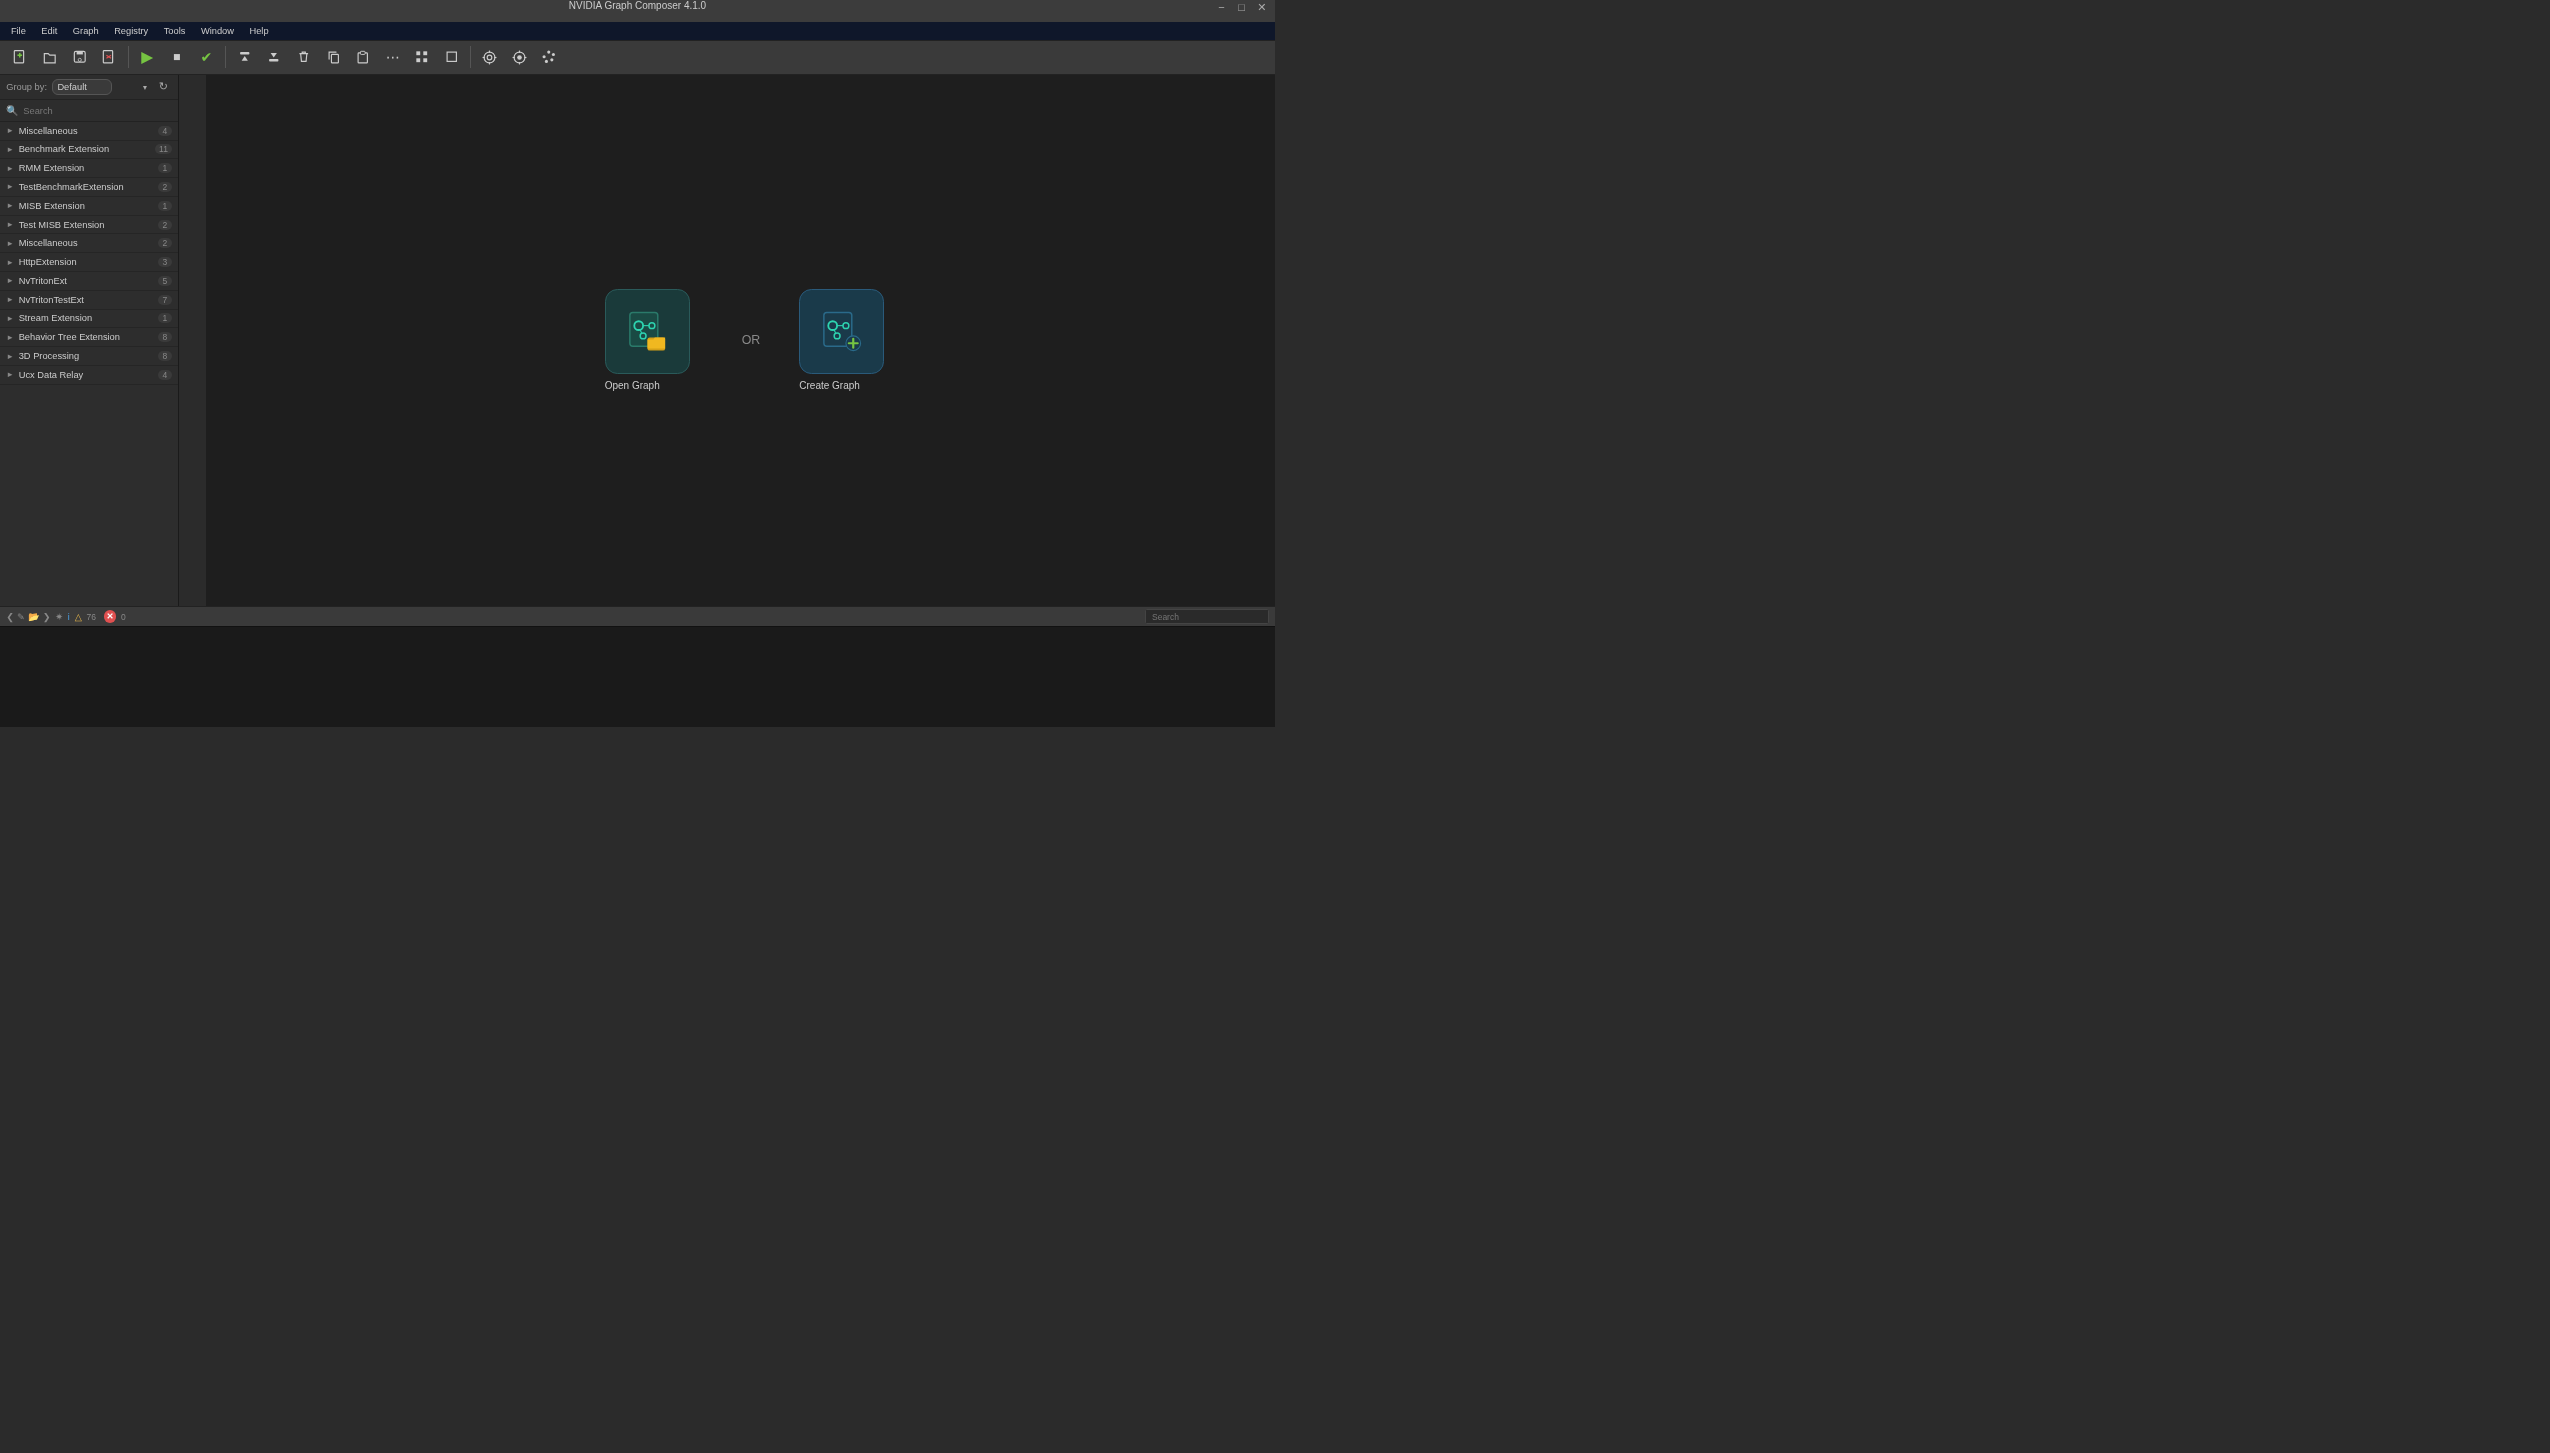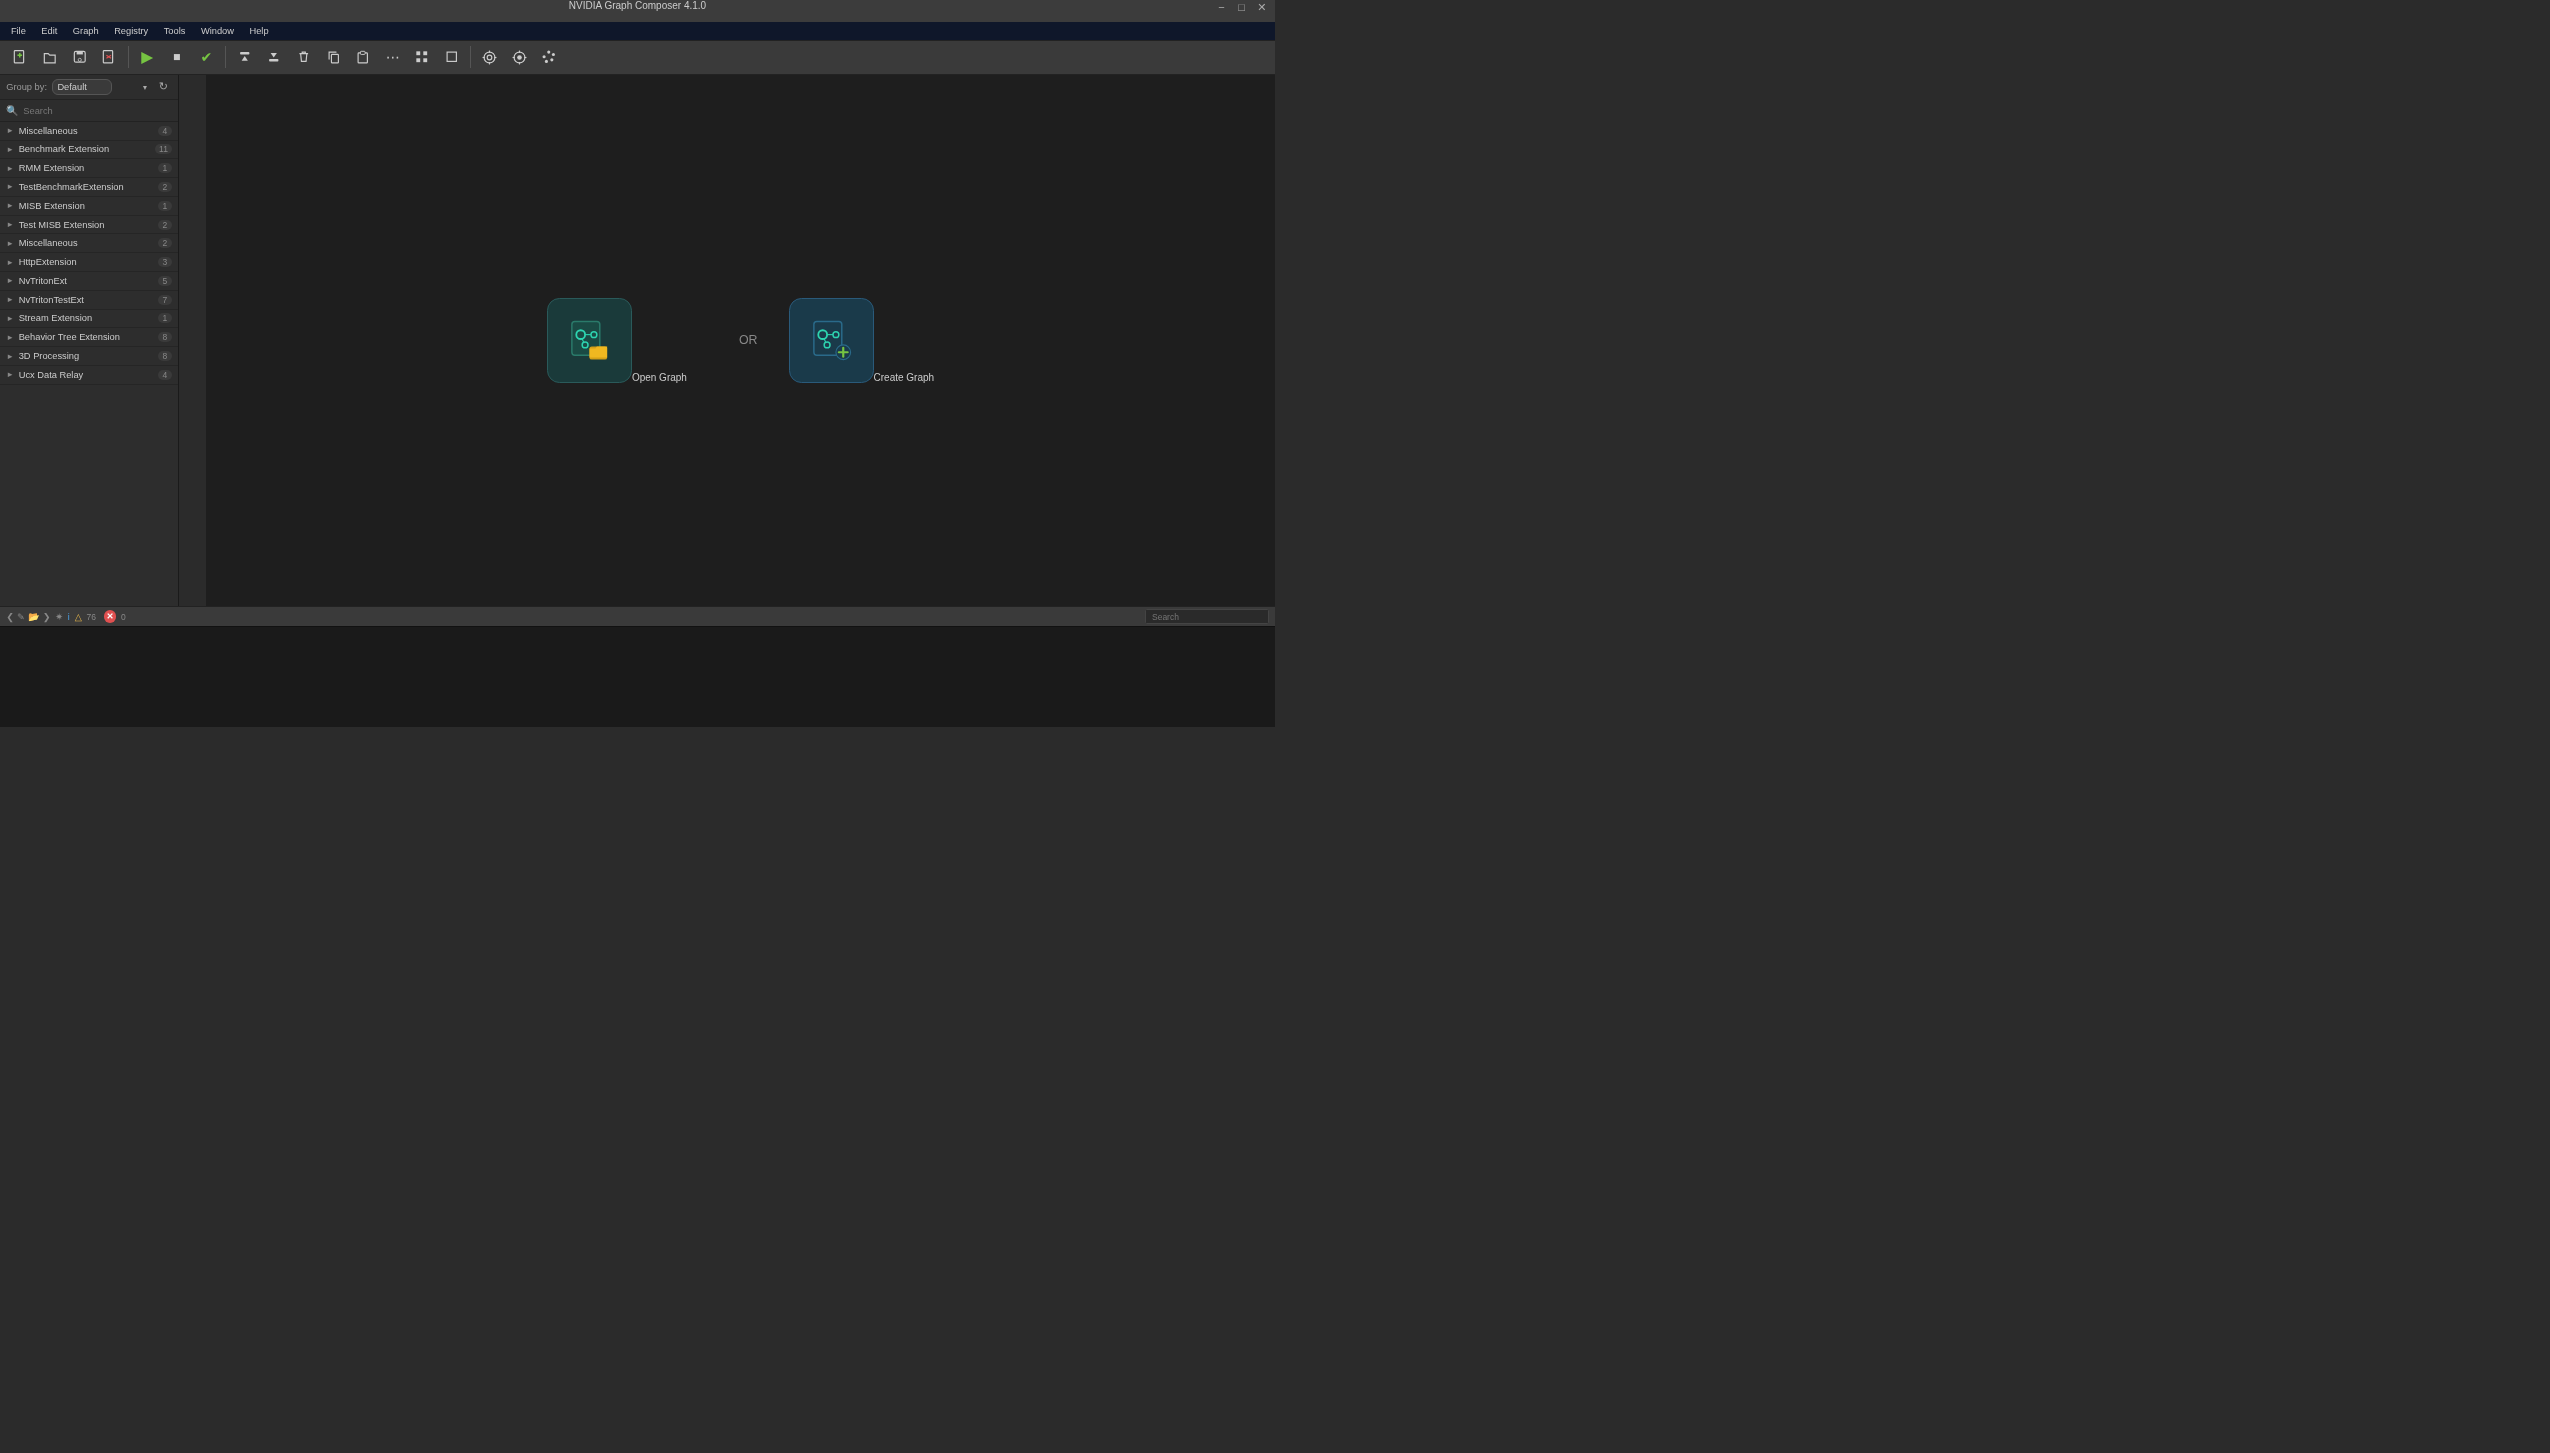--- a/index.html
+++ b/index.html
@@ -230,8 +230,10 @@
 
     .graph-card {
       display: flex;
-      align-items: flex-end;
-      cursor: pointer;
+      flex-direction: column;
+      align-items: flex-start;
+      cursor: pointer;
+      margin-left: 8px;
     }
 
     .graph-card-icon {

